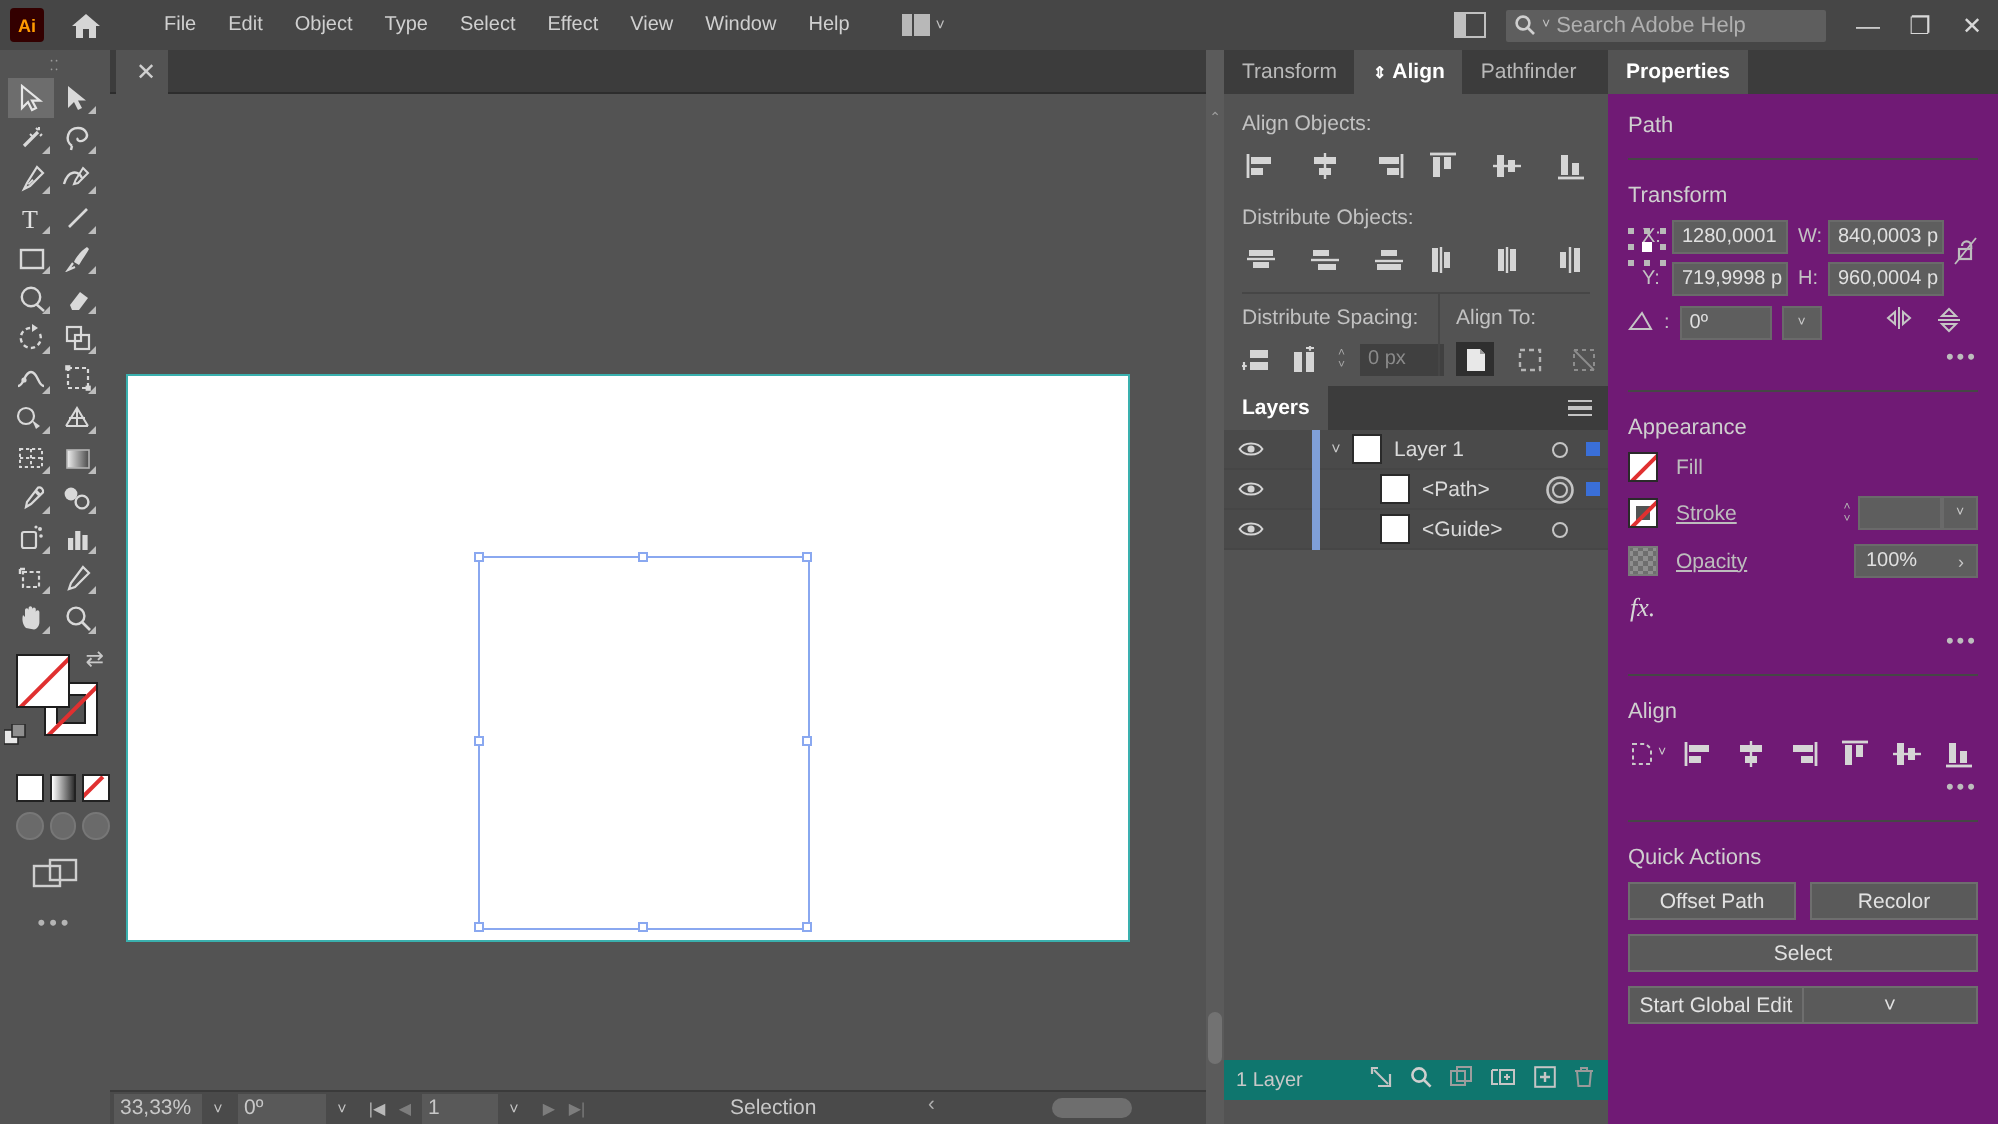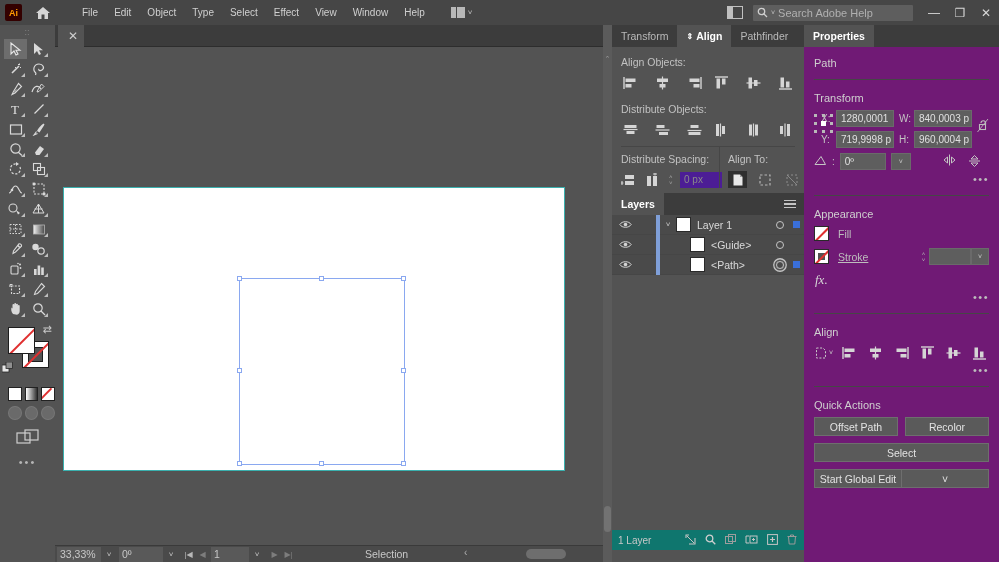--- a/index.html
+++ b/index.html
@@ -195,7 +195,7 @@
   .dist-left { width:98px; }
   .alignto { flex:1; padding-left:8px; border-left:1px solid #464646; }
   .numfield {
-    width:42px; height:16px; background:#4c1d95; color:#8a8a8a;
+    width:42px; height:16px; background:#404040; color:#8a8a8a;
     display:flex; align-items:center; padding-left:4px; font-size:10px;
   }
   .stepper { display:flex; flex-direction:column; justify-content:center; width:11px; color:#a8a8a8; font-size:6px; line-height:6px;}

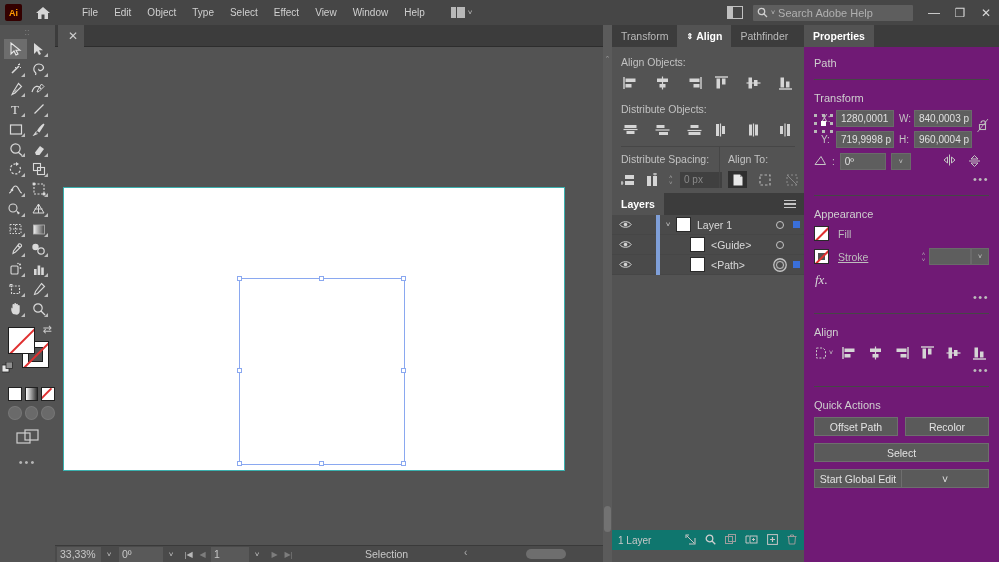--- a/index.html
+++ b/index.html
@@ -840,25 +840,6 @@
           <span class="lr-arrow"></span>
           <span style="width:14px;"></span>
           <span class="lr-thumb"></span>
-          <span class="lr-name">&lt;Guide&gt;</span>
-          <span class="lr-target">
-              <i class="tcircle"></i>
-            </span>
-          <span class="lr-sel"></span>
-        </div>
-
-        <div class="layer-row">
-          <span class="lr-eye">
-            <svg width="13" height="9" viewBox="0 0 13 9">
-                <path d="M0.8 4.5 C3 0.8 10 0.8 12.2 4.5 C10 8.2 3 8.2 0.8 4.5 Z" fill="none" stroke="#d5d5d5" stroke-width="1"></path>
-                <circle cx="6.5" cy="4.5" r="1.8" fill="#d5d5d5"></circle>
-              </svg>
-          </span>
-          <span class="lr-lock"></span>
-          <span class="lr-bar"></span>
-          <span class="lr-arrow"></span>
-          <span style="width:14px;"></span>
-          <span class="lr-thumb"></span>
           <span class="lr-name">&lt;Path&gt;</span>
           <span class="lr-target">
               <i class="tcircle double"></i>
@@ -866,6 +847,25 @@
           <span class="lr-sel">
               <i class="selsq"></i>
             </span>
+        </div>
+
+        <div class="layer-row">
+          <span class="lr-eye">
+            <svg width="13" height="9" viewBox="0 0 13 9">
+                <path d="M0.8 4.5 C3 0.8 10 0.8 12.2 4.5 C10 8.2 3 8.2 0.8 4.5 Z" fill="none" stroke="#d5d5d5" stroke-width="1"></path>
+                <circle cx="6.5" cy="4.5" r="1.8" fill="#d5d5d5"></circle>
+              </svg>
+          </span>
+          <span class="lr-lock"></span>
+          <span class="lr-bar"></span>
+          <span class="lr-arrow"></span>
+          <span style="width:14px;"></span>
+          <span class="lr-thumb"></span>
+          <span class="lr-name">&lt;Guide&gt;</span>
+          <span class="lr-target">
+              <i class="tcircle"></i>
+            </span>
+          <span class="lr-sel"></span>
         </div>
       </div>
 

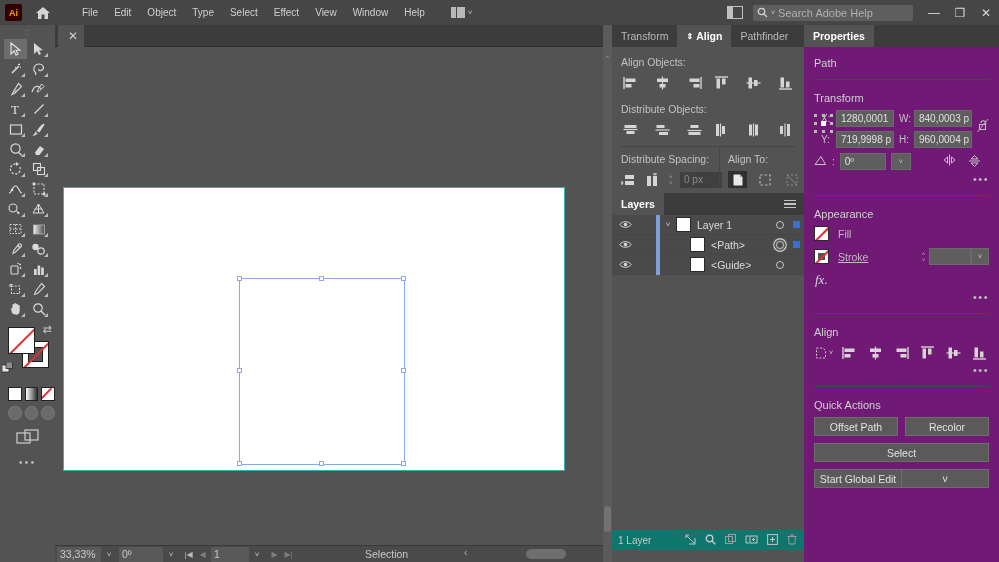--- a/index.html
+++ b/index.html
@@ -1015,6 +1015,14 @@
           <span class="sw-drop">˅</span>
         </span>
       </div>
+      <div class="app-row">
+        <span class="opacity-sw"></span>
+        <span class="app-label link">Opacity</span>
+        <span class="op-box">
+          <span>100%</span>
+          <span class="op-arrow">›</span>
+        </span>
+      </div>
       <div class="fx-row">fx.</div>
       <div class="dots-right">•••</div>
       <div class="p-divider"></div>

